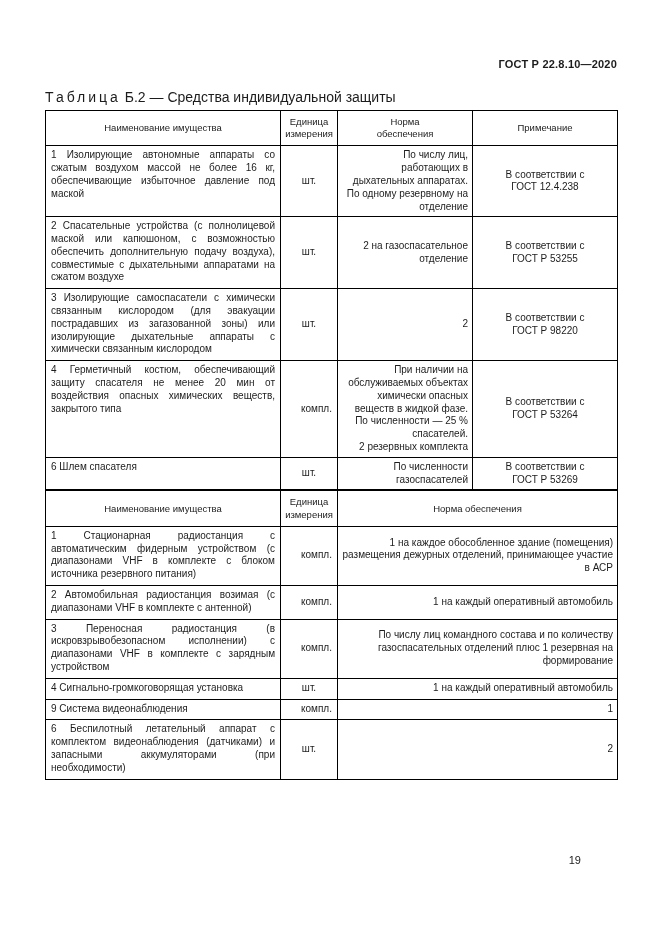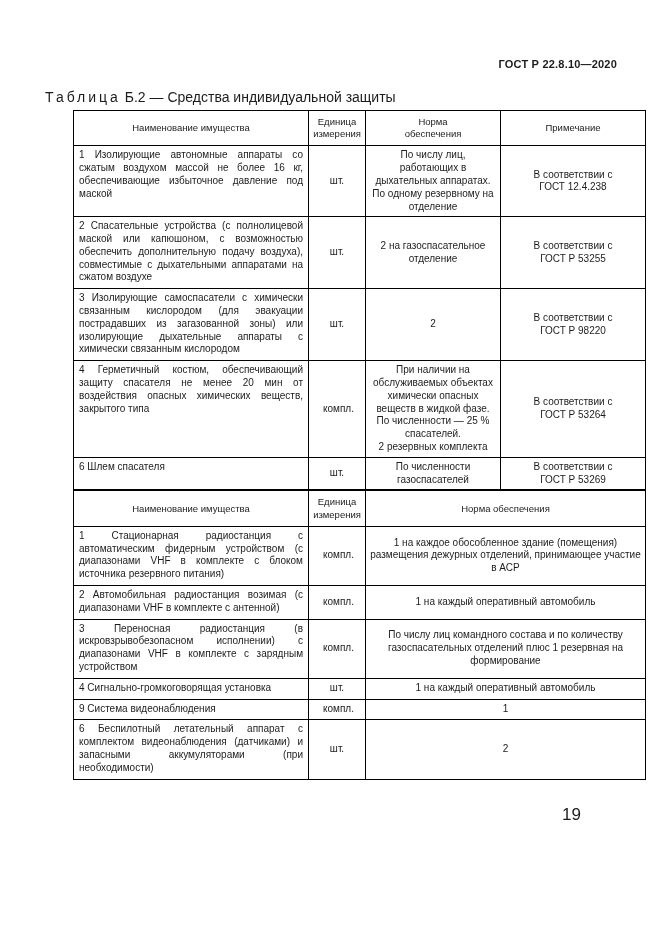--- a/index.html
+++ b/index.html
@@ -47,7 +47,6 @@
     table-layout: fixed;
     width: 572px;
     font-size: 10px;
-    margin-left: 28px;
   }
   th, td {
     border: 1px solid #000;

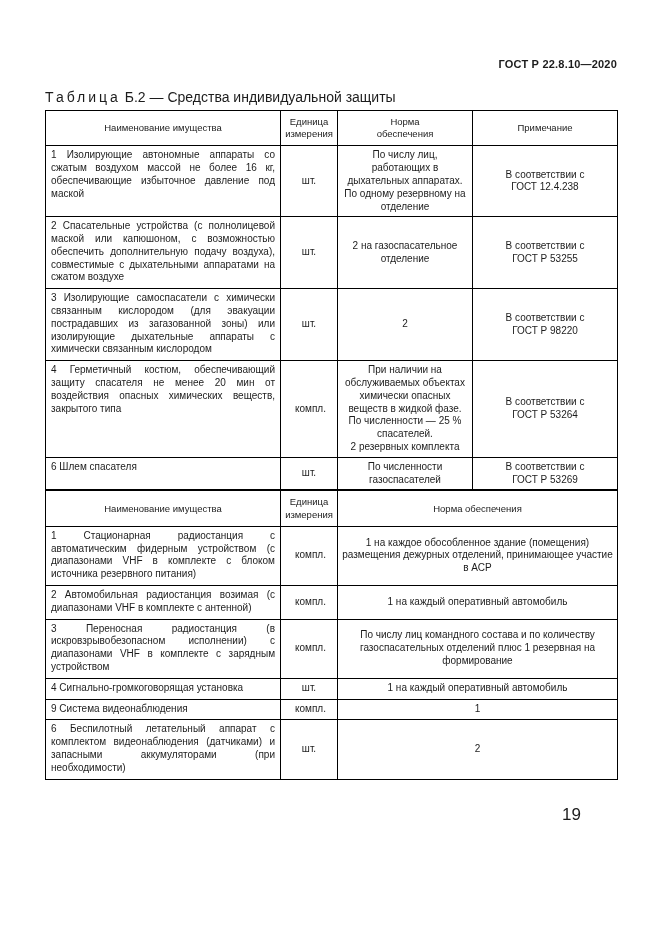--- a/index.html
+++ b/index.html
@@ -71,7 +71,7 @@
     padding: 2px 14px;
   }
   td.norm {
-    text-align: center;
+    text-align: right;
     vertical-align: middle;
     padding: 3px 4px;
     white-space: pre-line;

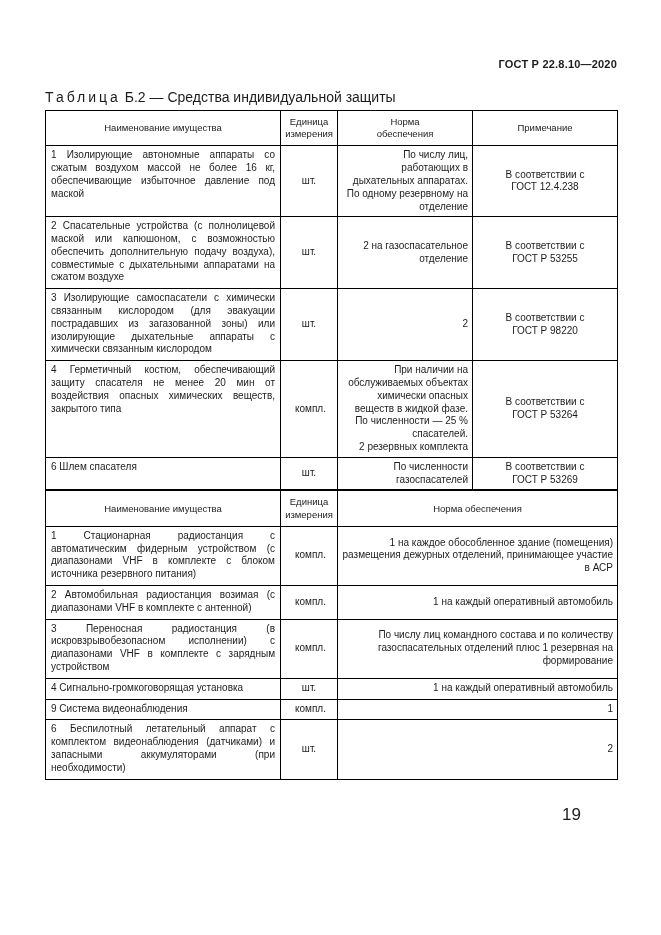--- a/index.html
+++ b/index.html
@@ -68,7 +68,7 @@
   td.unit {
     text-align: center;
     vertical-align: middle;
-    padding: 2px 14px;
+    padding: 2px 20px;
   }
   td.norm {
     text-align: right;

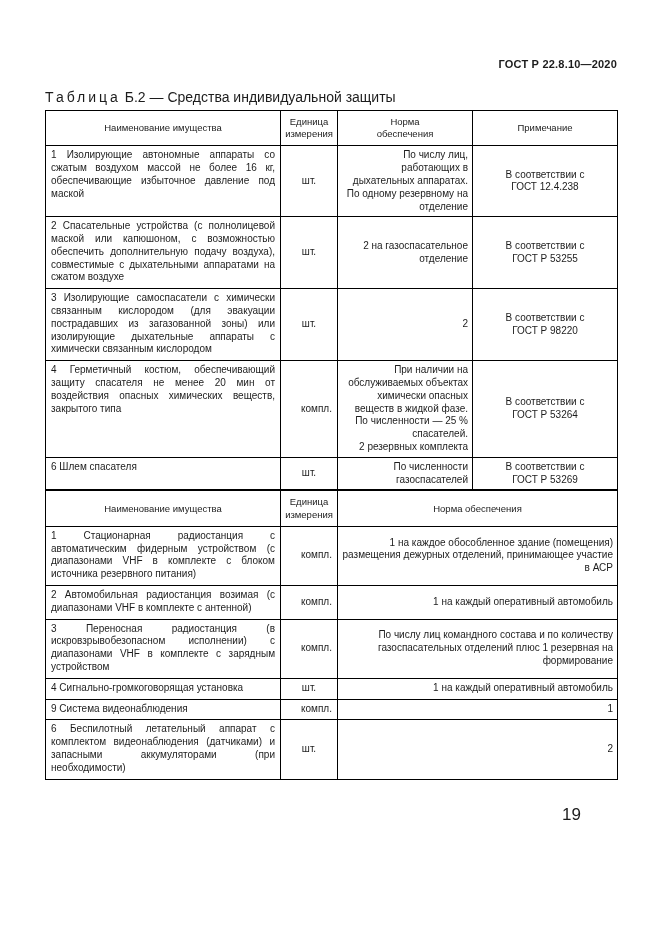--- a/index.html
+++ b/index.html
@@ -83,9 +83,9 @@
   }
   .page-number {
     position: absolute;
-    top: 805px;
+    top: 854px;
     right: 80px;
-    font-size: 17px;
+    font-size: 11px;
   }
 </style>
 </head>

